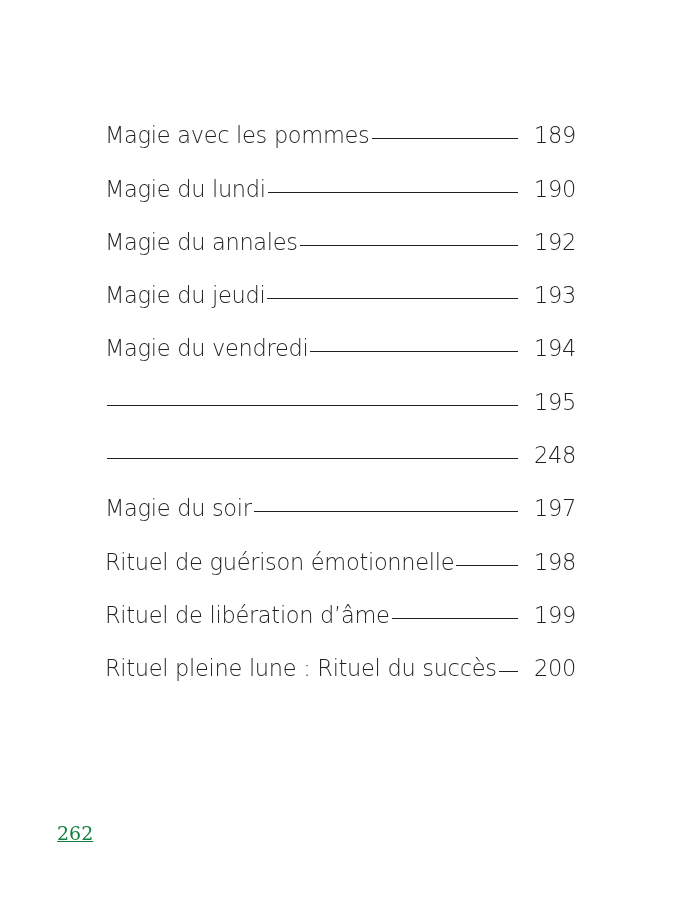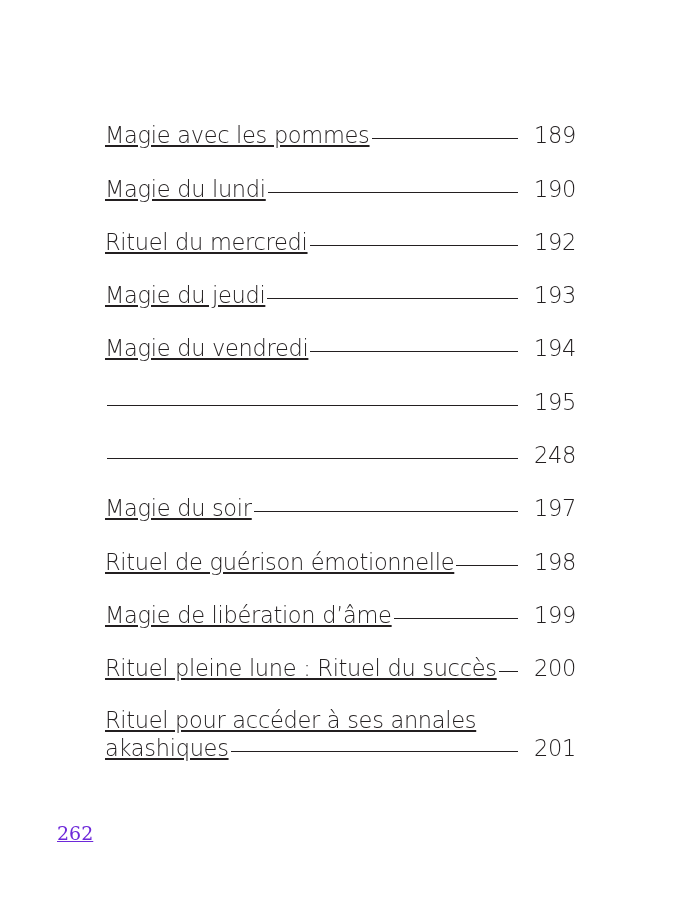--- a/index.html
+++ b/index.html
@@ -7,7 +7,7 @@
       font-family: "DejaVu Sans", sans-serif; color: #231f20; }
     .toc { position: absolute; left: 105px; top: 96px; width: 469px; }
     .row { display: flex; align-items: flex-end; height: 53.3px; box-sizing: border-box; font-size: 22.5px; letter-spacing: -0.3px; font-weight: 300; }
-    .row .title { white-space: nowrap; line-height: 28px; text-decoration: underline; }
+    .row .title { white-space: nowrap; line-height: 28px; }
     .row .leader { flex: 1; border-bottom: 1.3px solid #231f20; margin: 0 0 10px 2px; max-width: 100%; }
     .row .gap { width: 16px; flex: none; }
     .row .num { width: 40px; text-align: center; line-height: 28px; flex: none; }

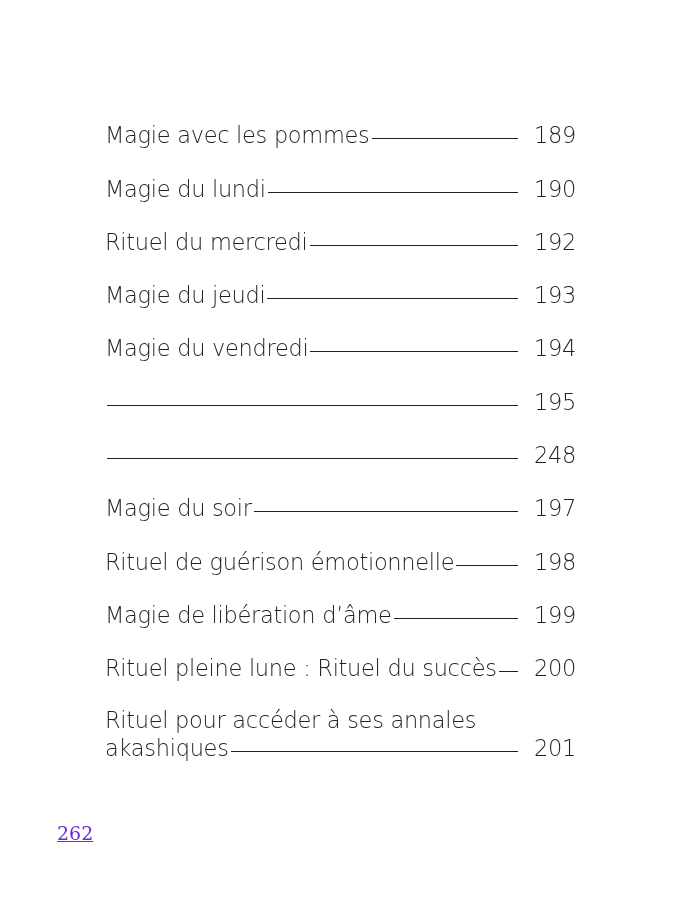--- a/index.html
+++ b/index.html
@@ -32,7 +32,7 @@
       <span class="num">190</span>
     </div>
   <div class="row">
-      <span class="title">Rituel du mercredi</span>
+      <span class="title">Magie du annales</span>
       <span class="leader"></span>
       <span class="gap"></span>
       <span class="num">192</span>

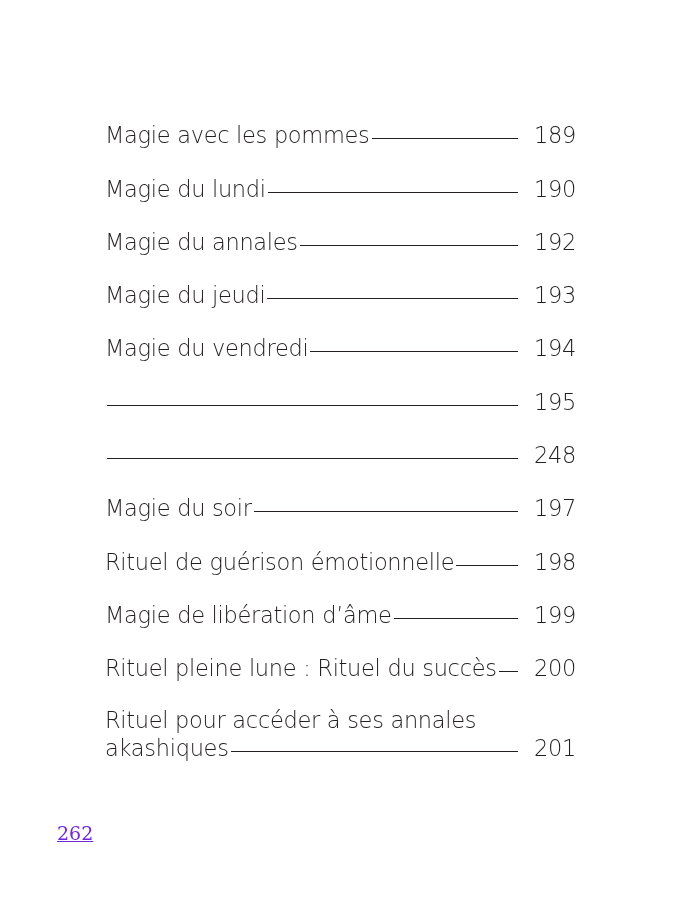--- a/index.html
+++ b/index.html
@@ -72,7 +72,7 @@
       <span class="num">198</span>
     </div>
   <div class="row">
-      <span class="title">Magie de libération d’âme</span>
+      <span class="title">Rituel de libération d’âme</span>
       <span class="leader"></span>
       <span class="gap"></span>
       <span class="num">199</span>

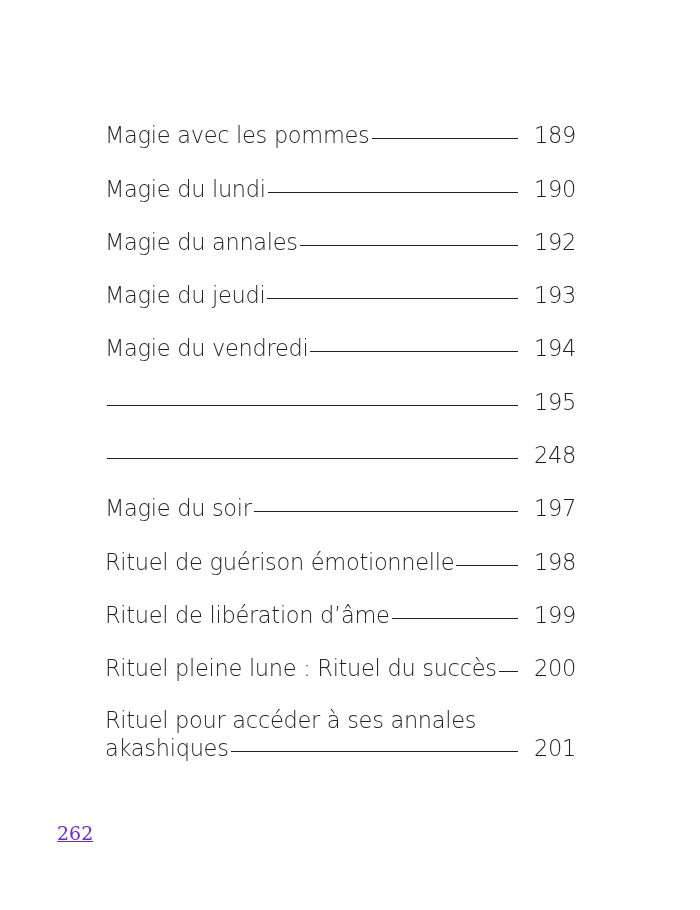--- a/index.html
+++ b/index.html
@@ -83,17 +83,6 @@
       <span class="gap"></span>
       <span class="num">200</span>
     </div>
-  <div class="row two">
-    <div class="line">
-        <span class="title">Rituel pour accéder à ses annales</span>
-      </div>
-    <div class="line">
-        <span class="title">akashiques</span>
-        <span class="leader"></span>
-        <span class="gap"></span>
-        <span class="num">201</span>
-      </div>
-  </div>
 </div>
 
 <div class="folio">262</div>

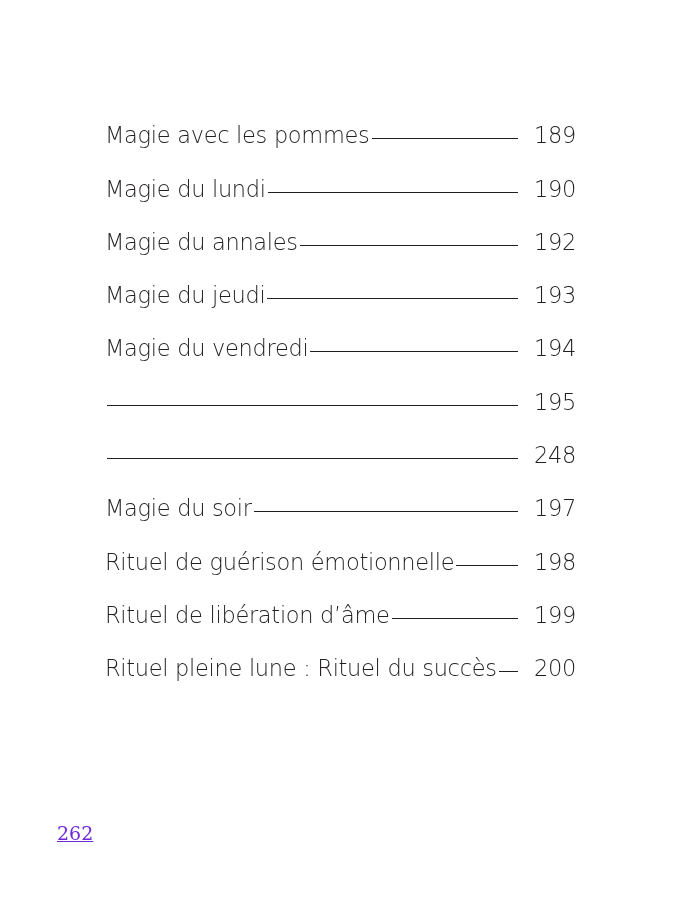--- a/index.html
+++ b/index.html
@@ -13,7 +13,7 @@
     .row .num { width: 40px; text-align: center; line-height: 28px; flex: none; }
     .row.two { height: 80px; flex-direction: column; align-items: stretch; justify-content: flex-end; }
     .row.two .line { display: flex; align-items: flex-end; }
-    .folio { position: absolute; left: 57px; top: 822px; font-family: "DejaVu Serif", serif; font-size: 19px; color: #6d28d9; text-decoration: underline; }
+    .folio { position: absolute; left: 57px; top: 822px; font-family: "DejaVu Serif", serif; font-size: 19px; color: #15803d; text-decoration: underline; }
   </style>
 </head>
 <body>

